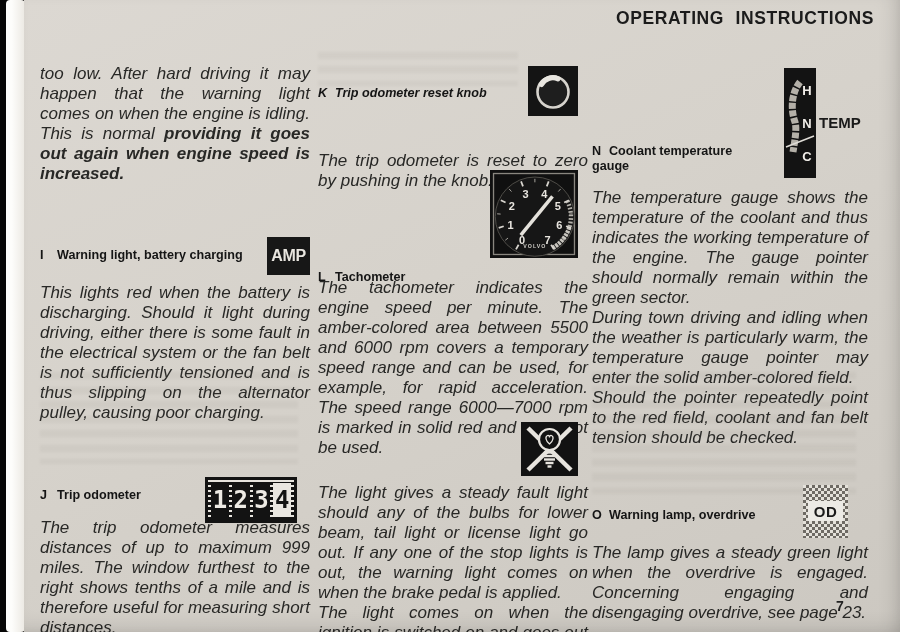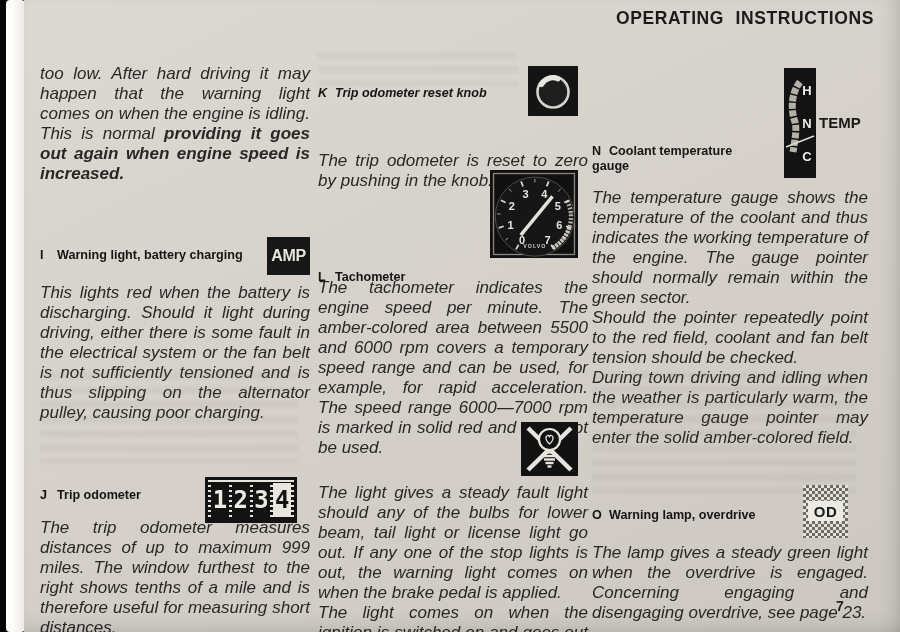--- a/index.html
+++ b/index.html
@@ -184,8 +184,8 @@
       </div>
       <div class="p" style="top:188px;">
         <p style="margin:0;">The temperature gauge shows the temperature of the coolant and thus indicates the working temperature of the engine. The gauge pointer should normally remain within the green sector.</p>
+        <p style="margin:0;">During town driving and idling when the weather is particularly warm, the temperature gauge pointer may enter the solid amber-colored field.</p>
         <p style="margin:0;">Should the pointer repeatedly point to the red field, coolant and fan belt tension should be checked.</p>
-        <p style="margin:0;">During town driving and idling when the weather is particularly warm, the temperature gauge pointer may enter the solid amber-colored field.</p>
       </div>
 
       <div class="ghost" style="left:0;top:372px;width:264px;height:122px;"></div>

